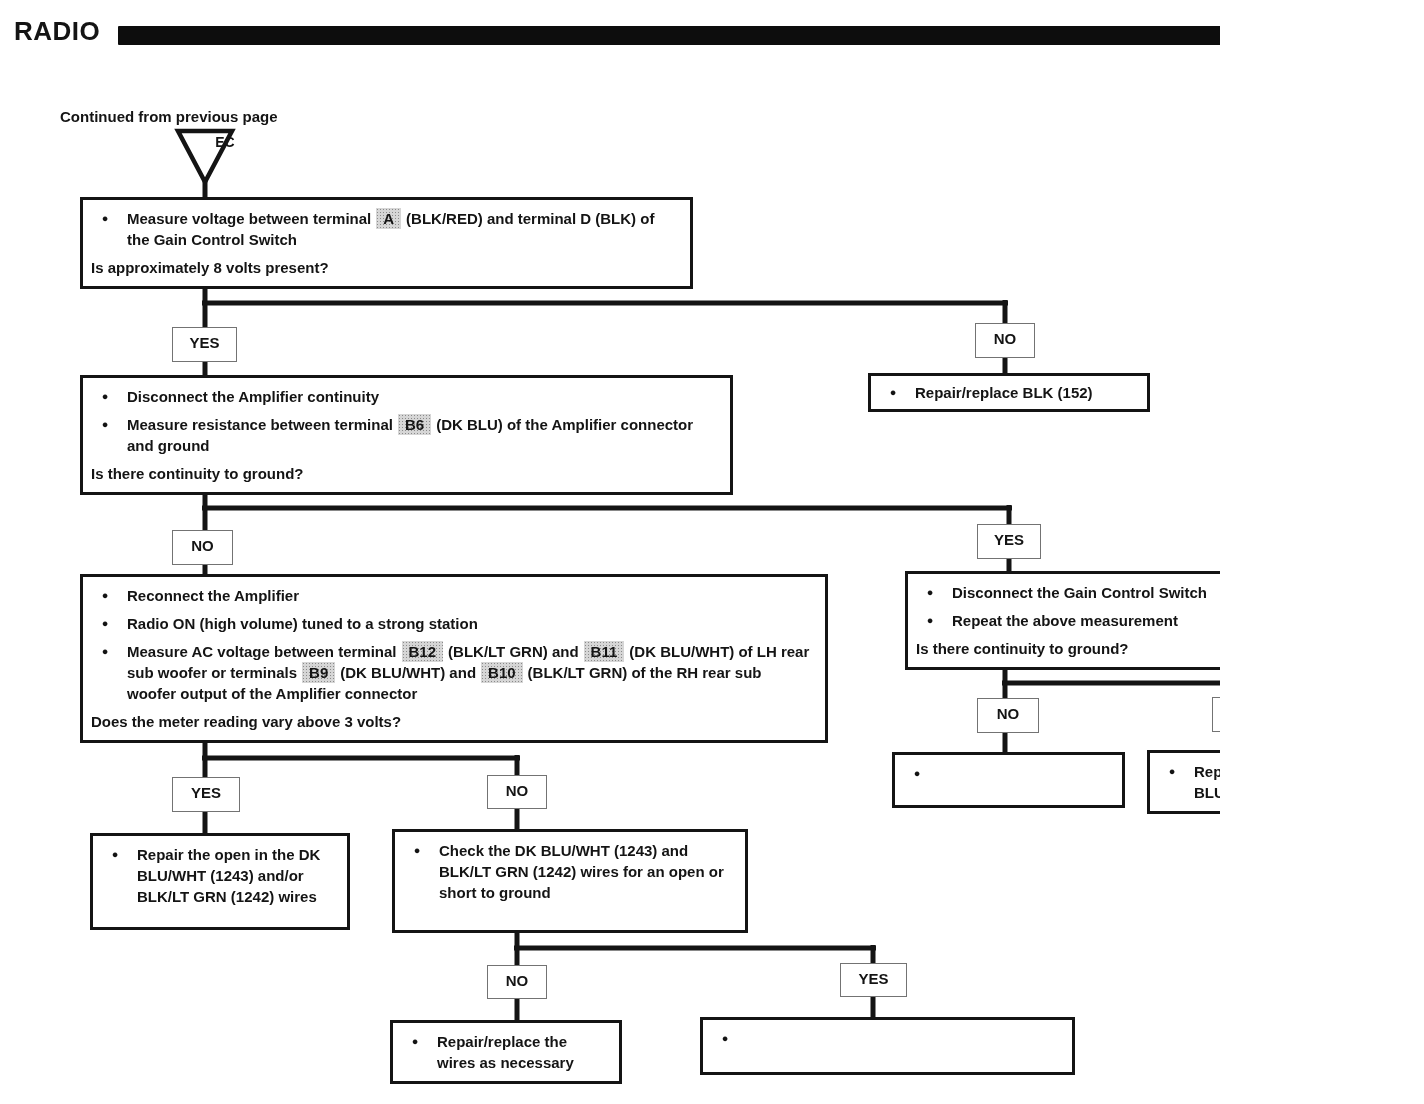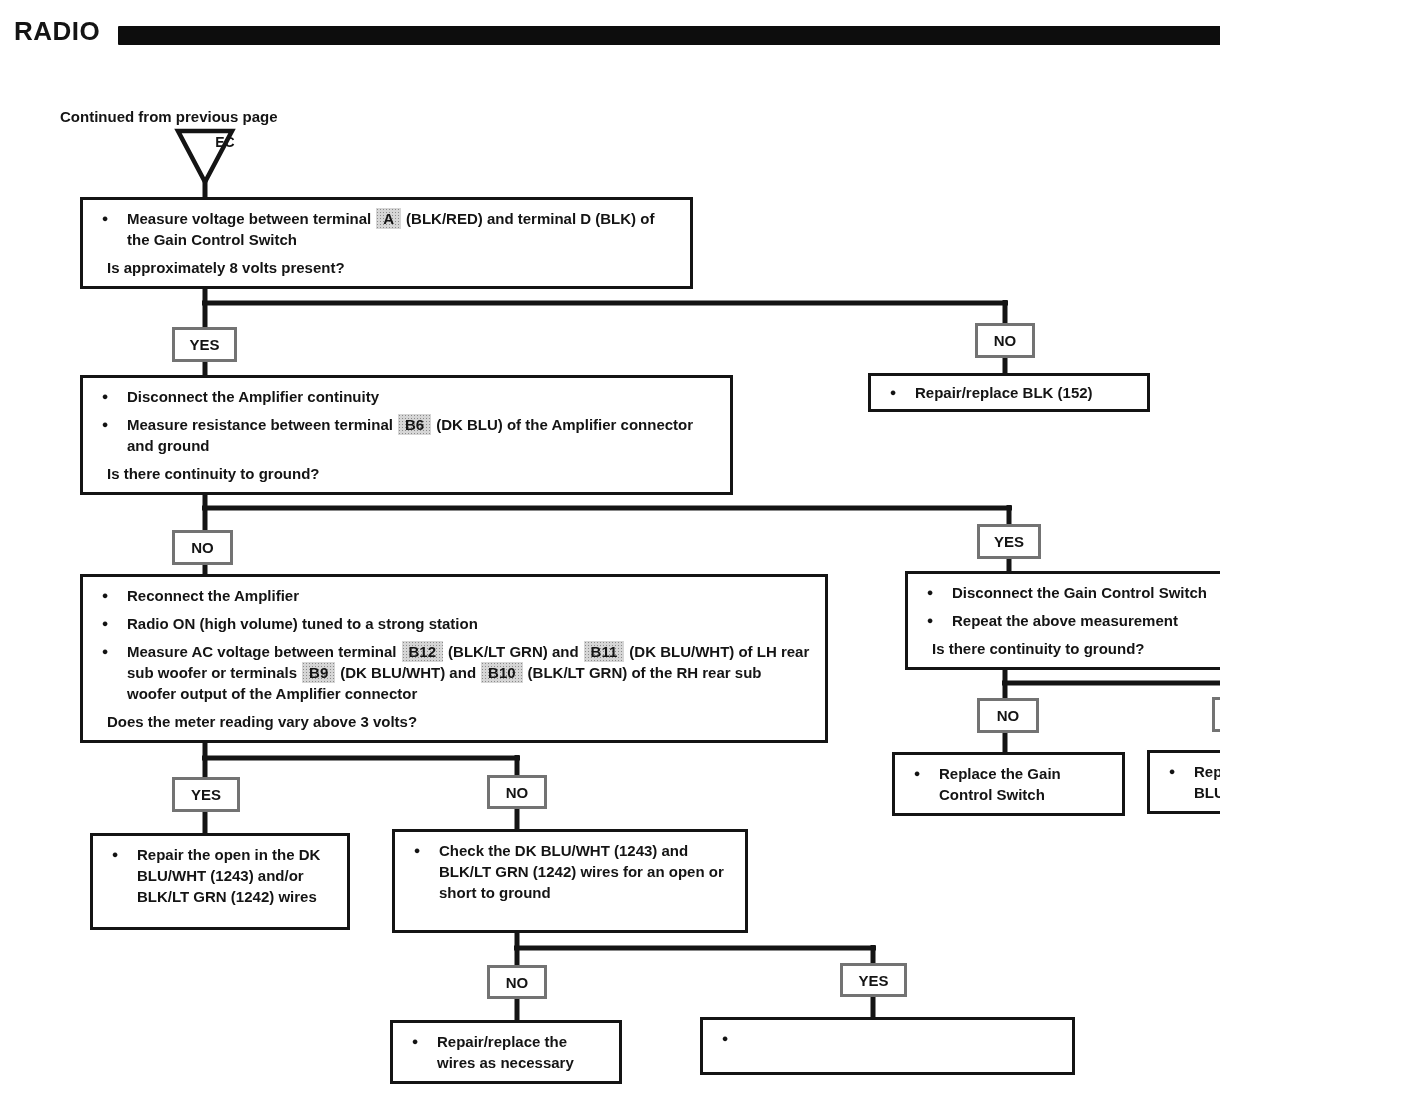--- a/index.html
+++ b/index.html
@@ -22,7 +22,7 @@
   .row + .row{margin-top:7px;}
   .dot{flex:0 0 44px;text-align:center;font-size:11px;line-height:21px;}
   .txt{flex:1;padding-right:6px;}
-  .q{margin-top:7px;padding-left:24px;}
+  .q{margin-top:7px;padding-left:8px;}
   .chip{
     background-color:#d6d6d6;
     background-image:radial-gradient(#8a8a8a .8px,rgba(0,0,0,0) .9px);

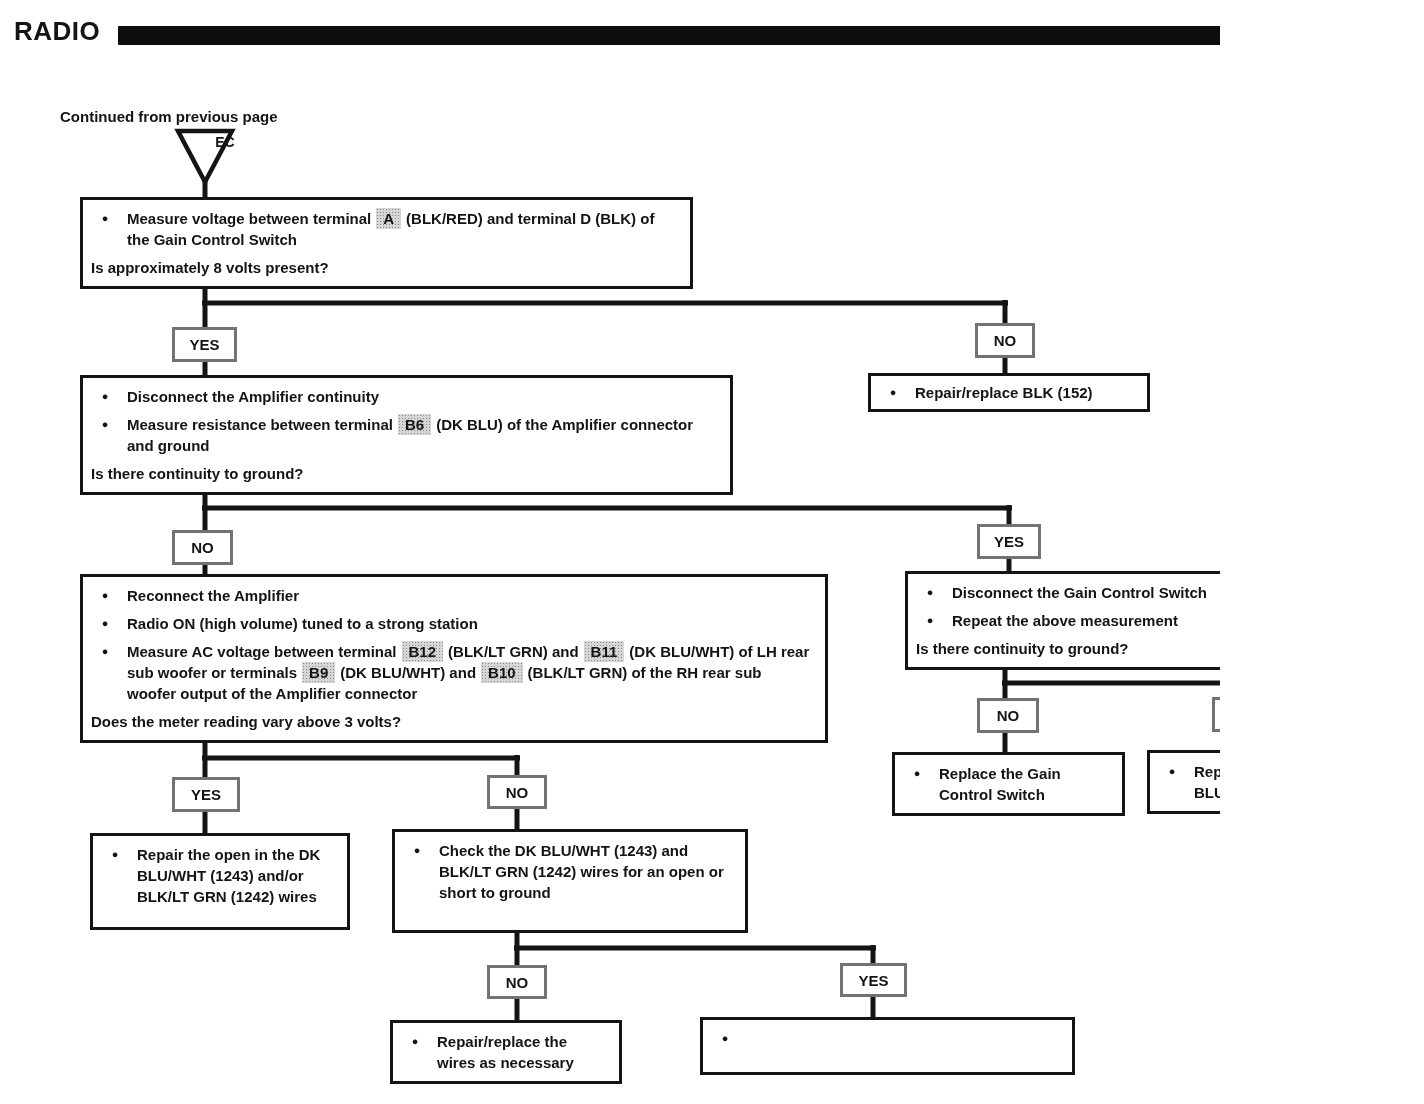--- a/index.html
+++ b/index.html
@@ -31,7 +31,7 @@
   }
   .lbl{
     position:absolute;box-sizing:border-box;background:#ffffff;
-    border:3px solid #737373;height:35px;line-height:29px;
+    border:1px solid #737373;height:35px;line-height:29px;
     text-align:center;font-size:15px;
   }
 </style>

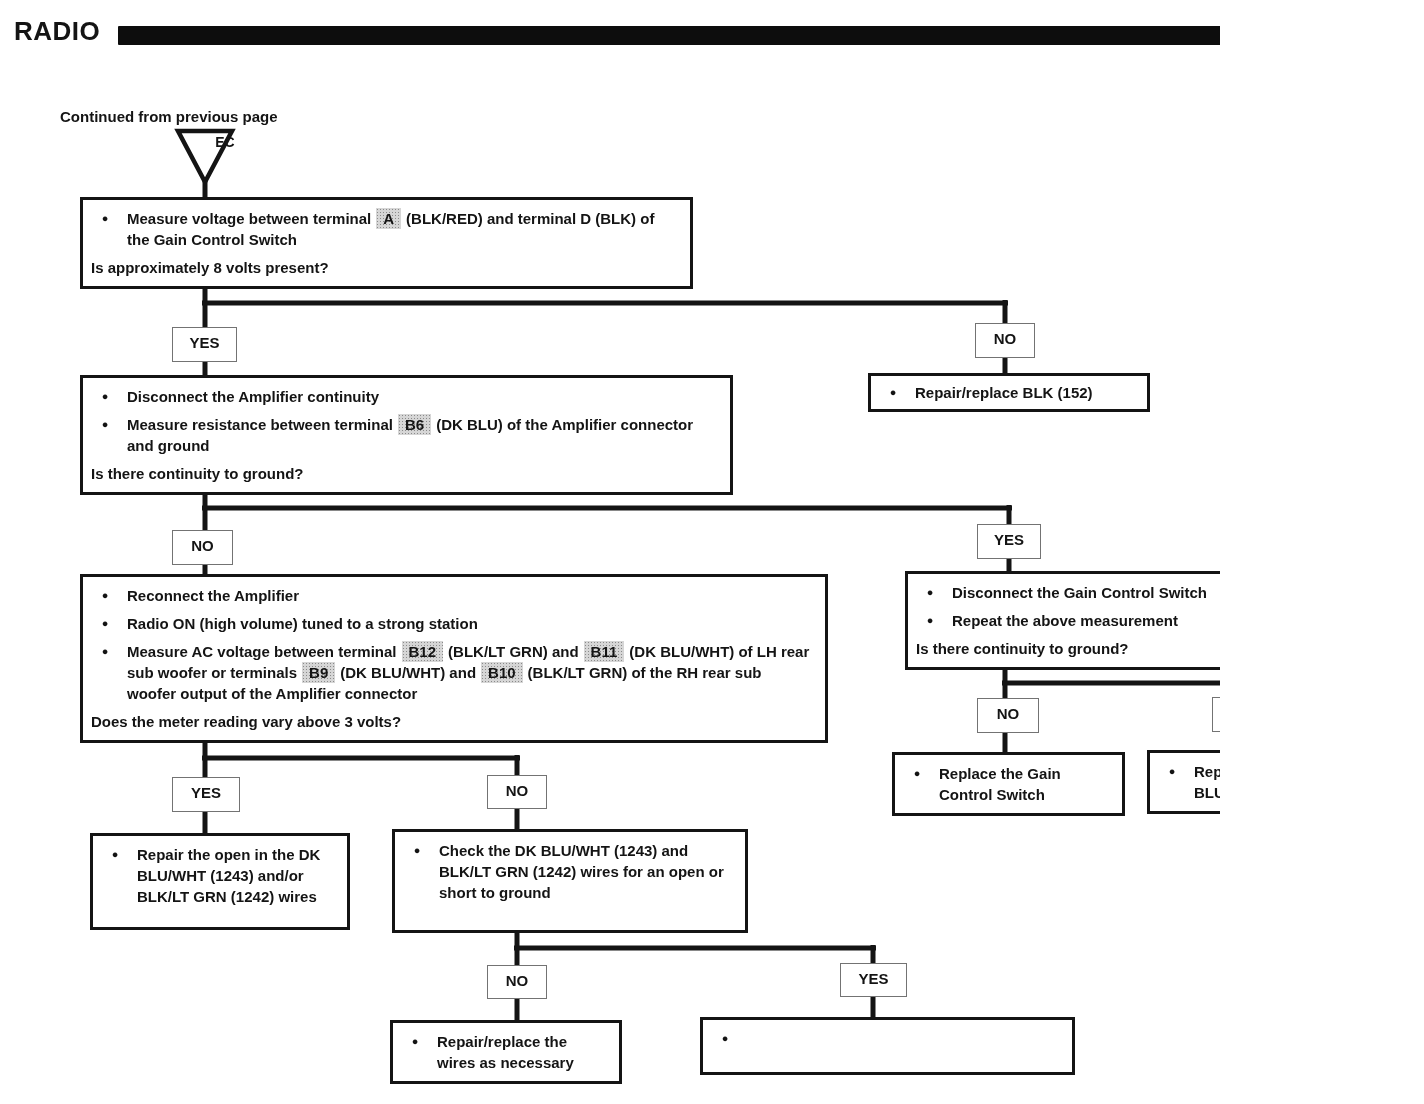--- a/index.html
+++ b/index.html
@@ -128,7 +128,6 @@
   <div class="box" style="left:892px;top:752px;width:233px;min-height:56px">
     <div class="row">
       <span class="dot">●</span>
-      <span class="txt">Replace the Gain Control Switch</span>
     </div>
   </div>
 

